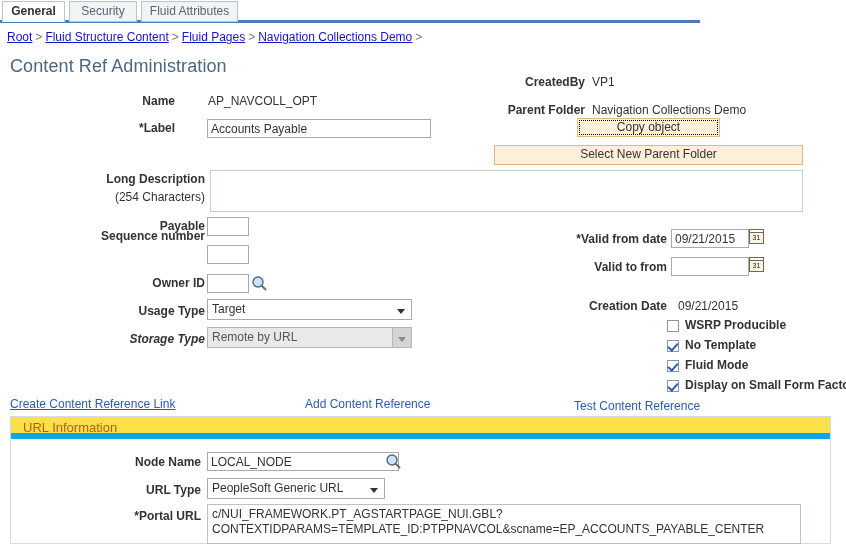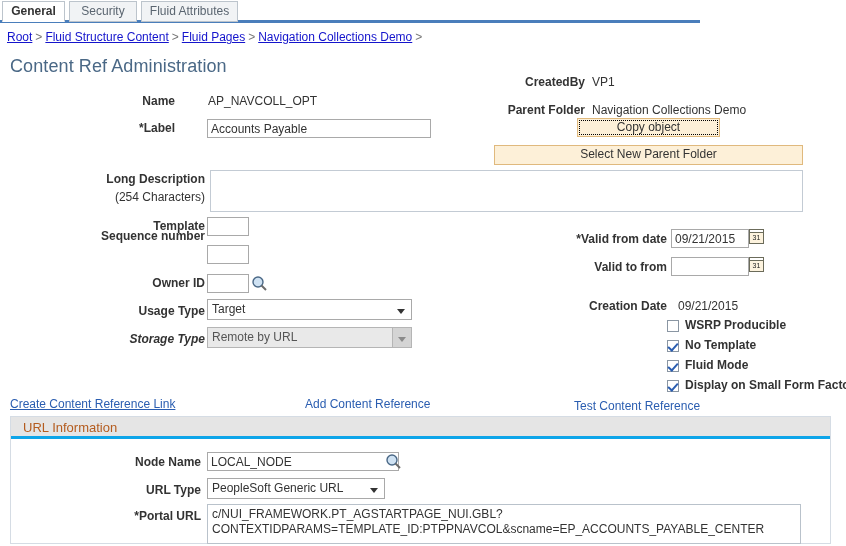--- a/index.html
+++ b/index.html
@@ -206,7 +206,7 @@
   <div class="sublbl" style="left:70px; top:190px; width:135px;">(254 Characters)</div>
   <textarea class="ta" style="left: 210px; top: 170px; width: 593px; height: 42px;"></textarea>
 
-  <div class="lbl" style="left:85px; top:219px; width:120px;">Template</div>
+  <div class="lbl" style="left:85px; top:219px; width:120px;">Payable</div>
   <input class="txt" style="left: 207px; top: 217px; width: 42px;" value="">
 
   <div class="lbl" style="left:55px; top:229px; width:150px;">Sequence number</div>

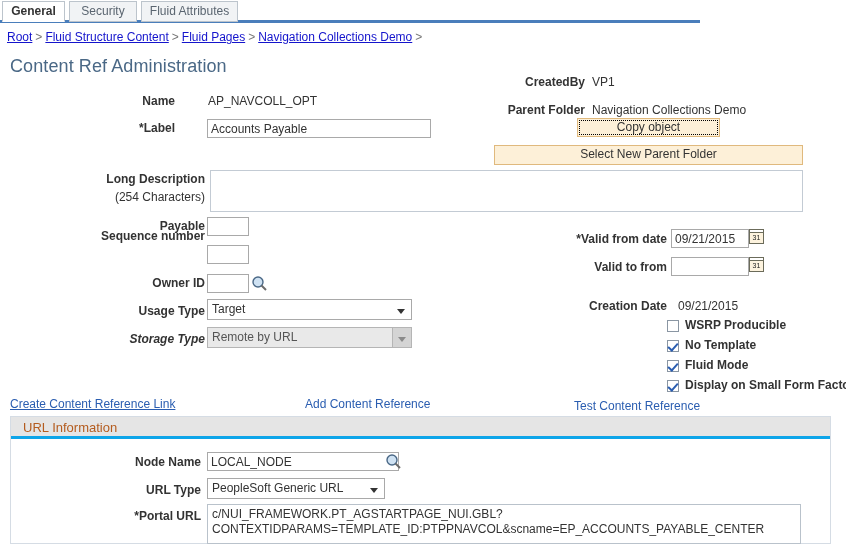--- a/index.html
+++ b/index.html
@@ -171,7 +171,7 @@
   }
   .panel-head {
     position: absolute; left: 0; top: 0; right: 0; height: 22px;
-    background: #e5e5e5; border-bottom: 3px solid #0ea5e9;
+    background: #fde047; border-bottom: 6px solid #0ea5e9;
   }
   .panel-head .ptitle {
     position: absolute; left: 12px; top: 3px;

